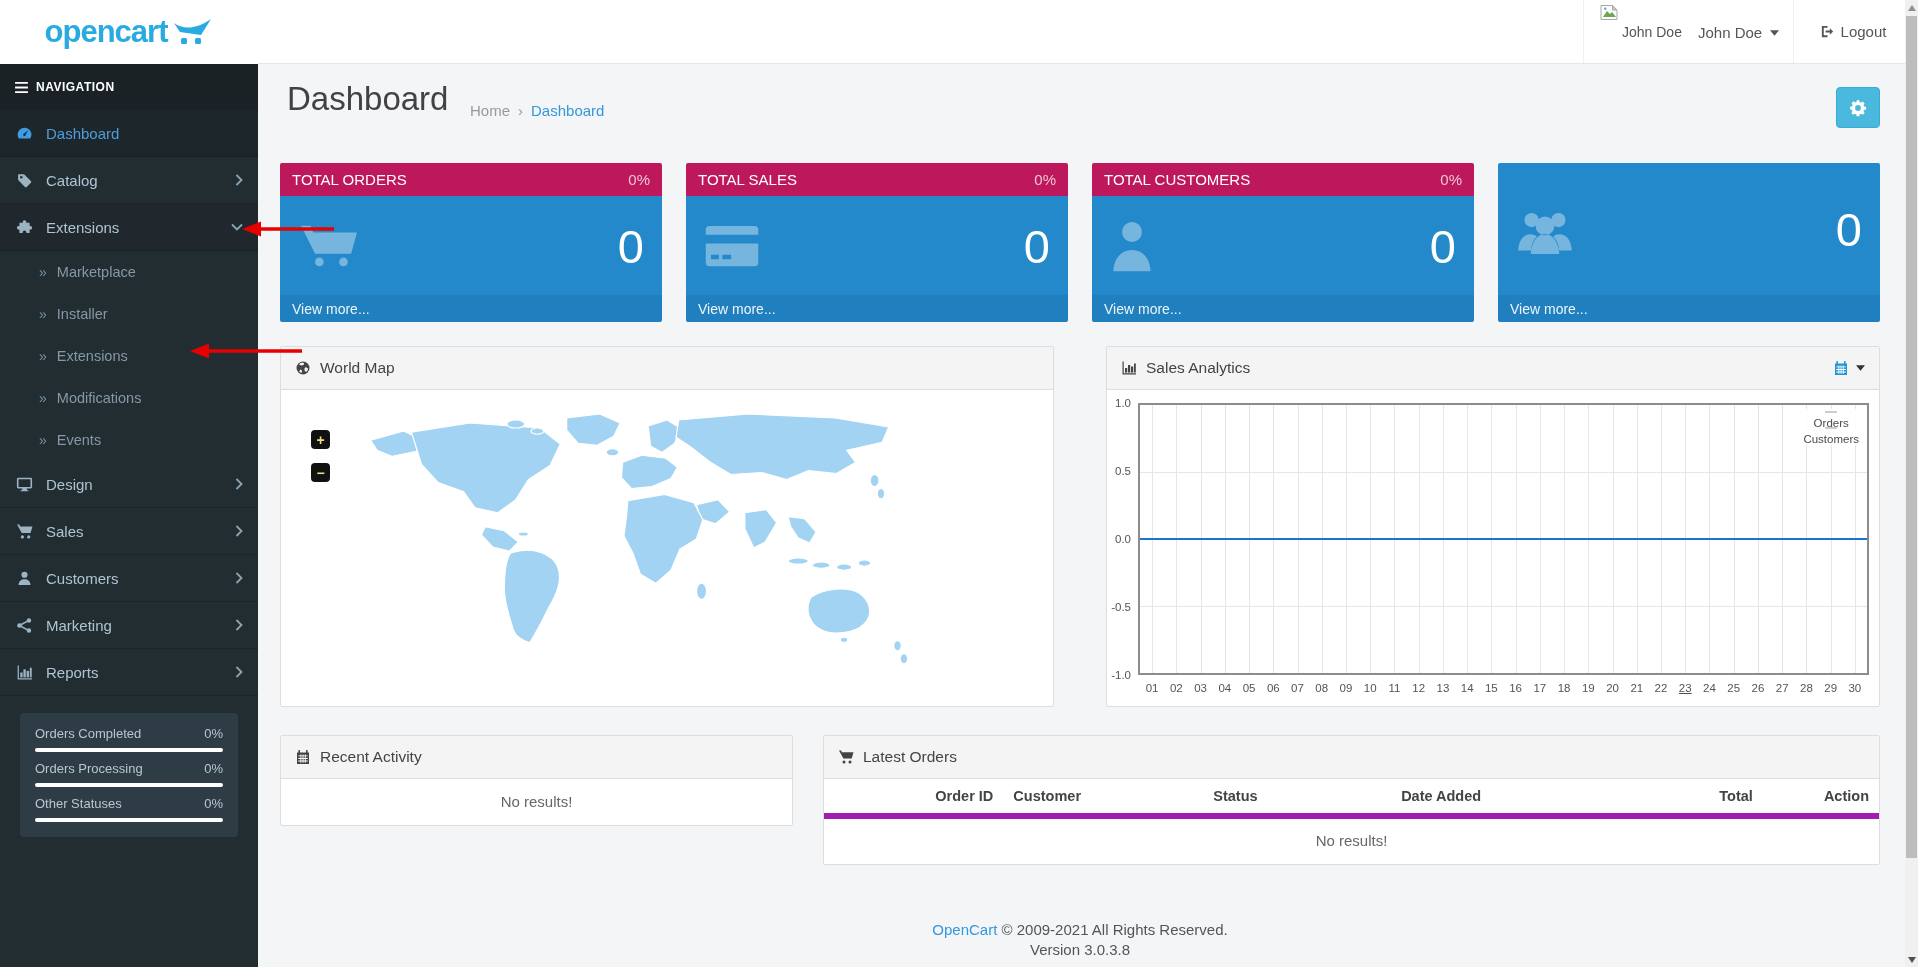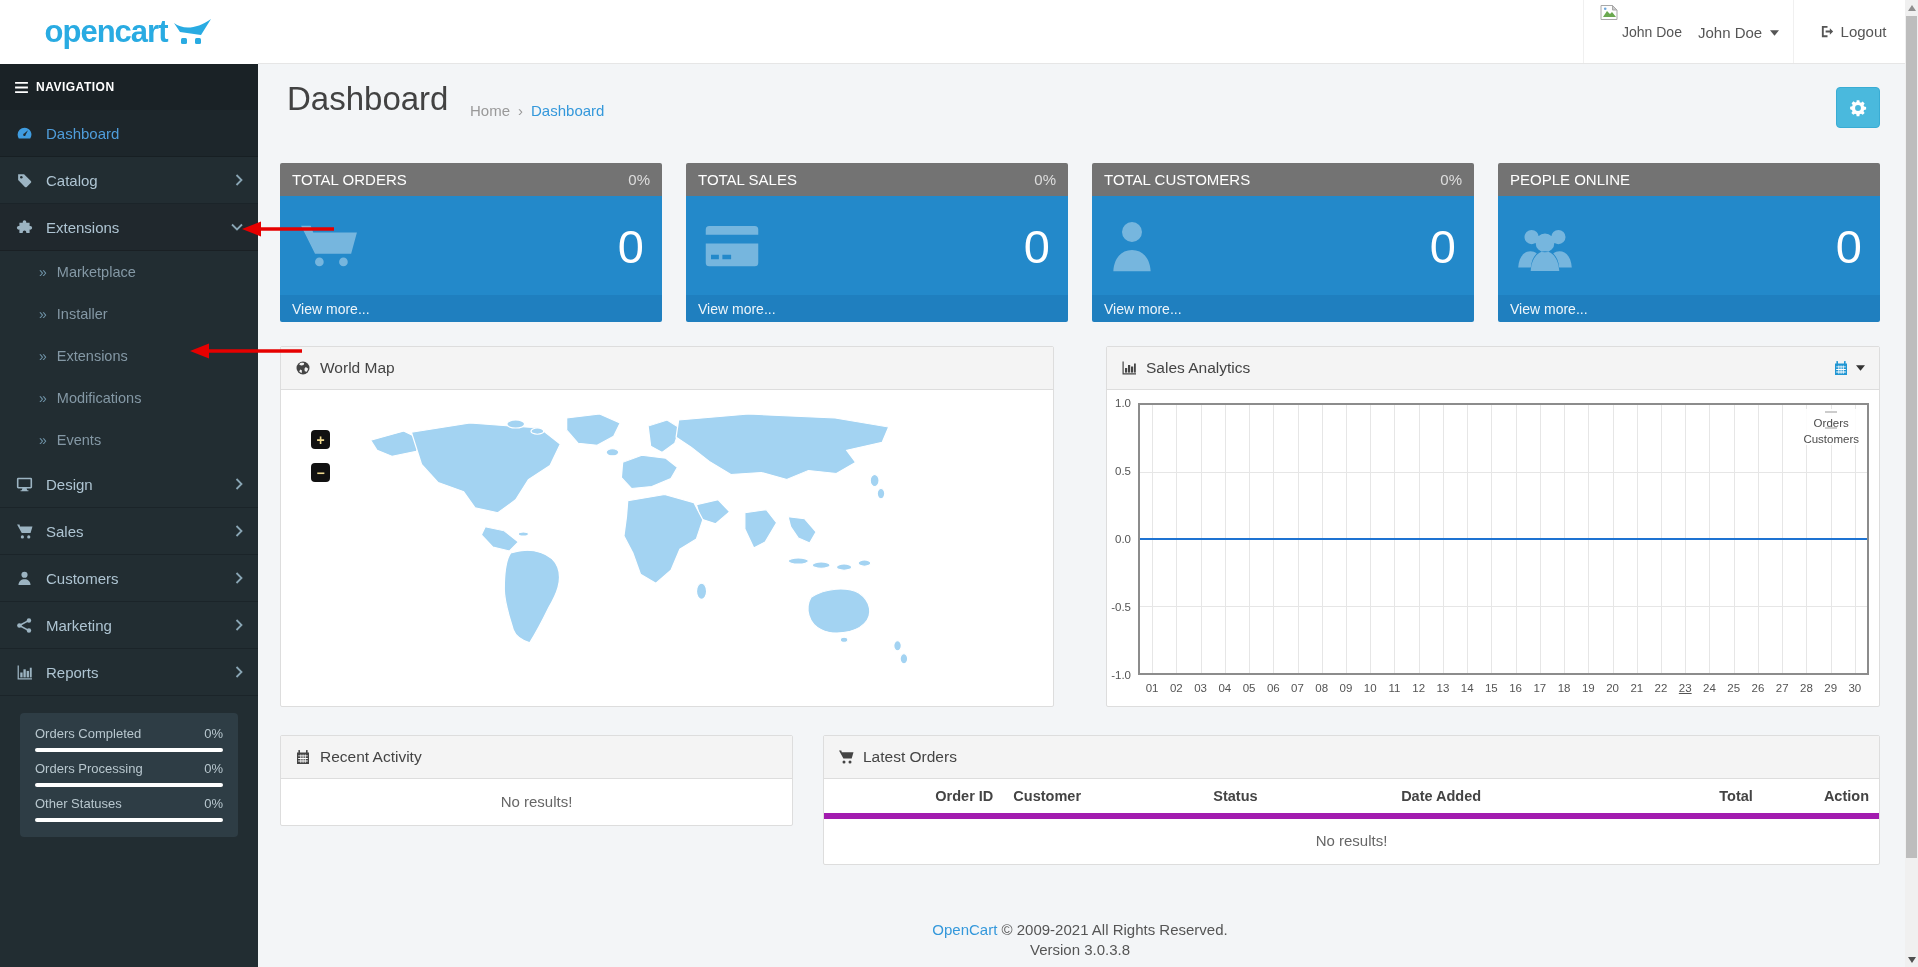--- a/index.html
+++ b/index.html
@@ -47,7 +47,7 @@
 
   .cards-row { position:absolute; left:280px; top:163px; width:1600px; height:159px; display:flex; gap:24px; z-index:4; }
   .tile { flex:1; display:flex; flex-direction:column; border-radius:2px; overflow:hidden; }
-  .tile-head { height:33px; background:#737373; color:#fff; display:flex; align-items:center; justify-content:space-between; padding:11px 12px; font-size:15px; }
+  .tile-head { height:33px; background:#be185d; color:#fff; display:flex; align-items:center; justify-content:space-between; padding:11px 12px; font-size:15px; }
   .tile-head .pct { color:rgba(255,255,255,.75); }
   .tile-body { flex:1; background:#2389ca; position:relative; }
   .tile-body .t-icon { position:absolute; left:18px; top:50%; transform:translateY(-50%); color:rgba(255,255,255,.38); display:flex; }

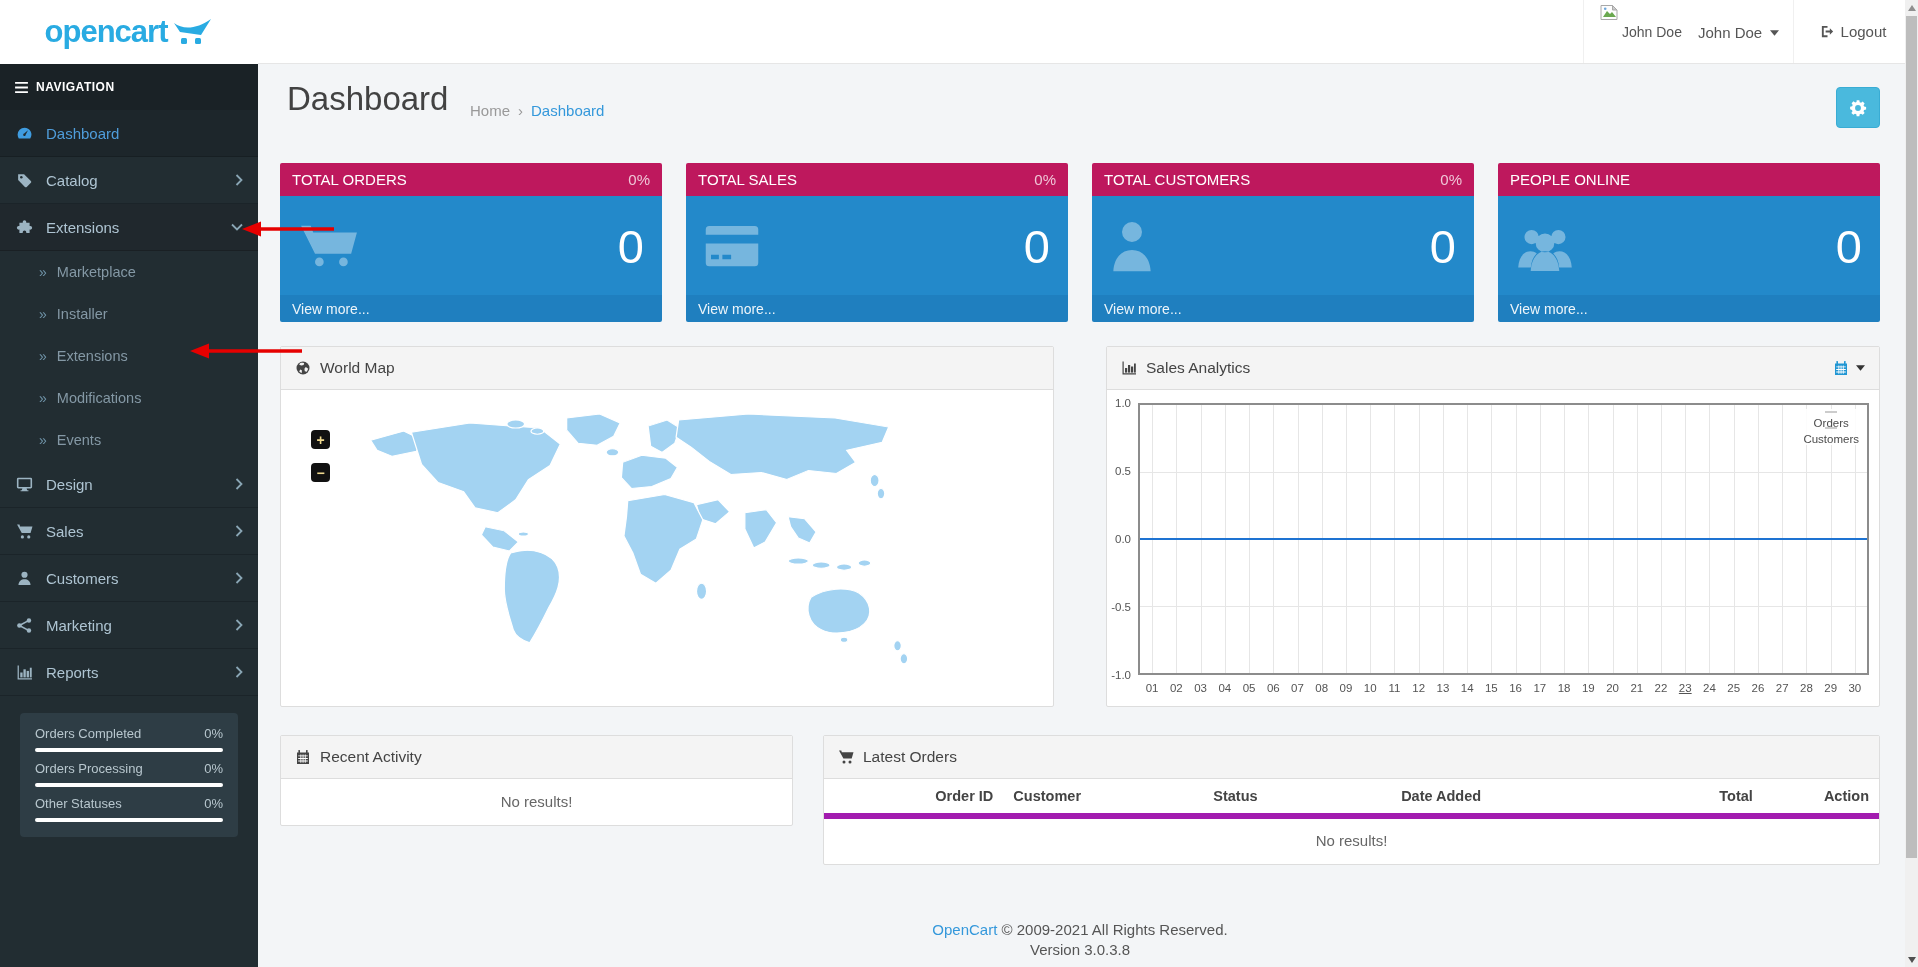--- a/index.html
+++ b/index.html
@@ -384,10 +384,6 @@
         <div class="tile-foot">View more...</div>
       </div>
       <div class="tile">
-        <div class="tile-head">
-          <span>PEOPLE ONLINE</span>
-          <span class="pct"></span>
-        </div>
         <div class="tile-body">
           <span class="t-icon">
             <svg fill="currentColor" width="58" height="50" viewBox="0 0 64 56">

